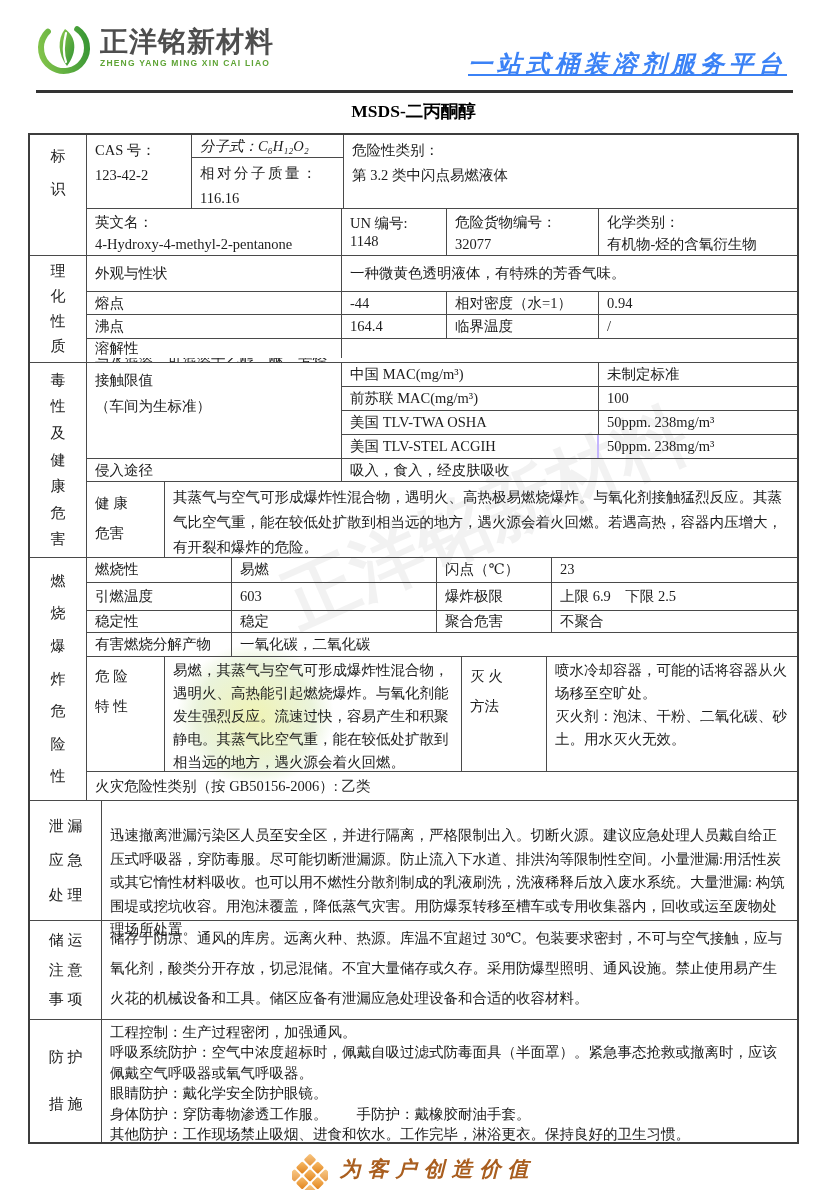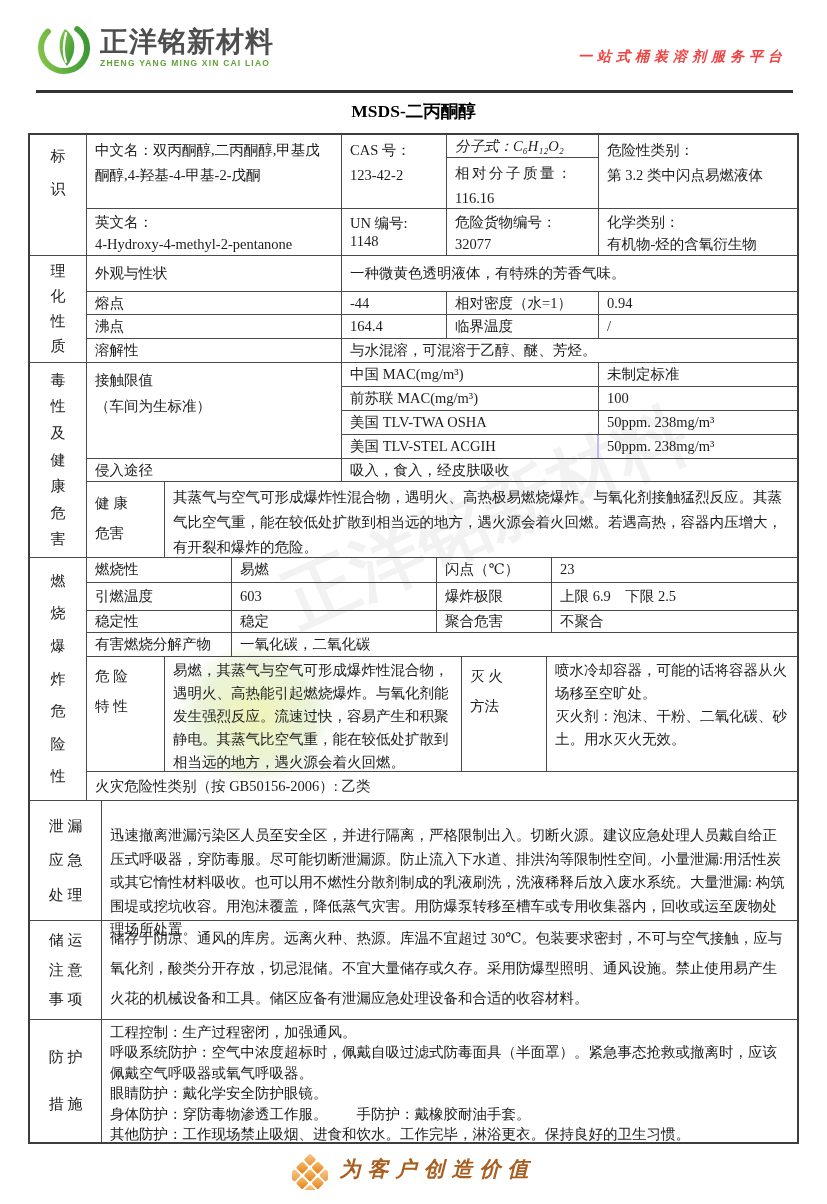--- a/index.html
+++ b/index.html
@@ -15,7 +15,7 @@
   .company-en{font-family:"Liberation Sans","DejaVu Sans",sans-serif;font-weight:700;
     font-size:8.5px;color:#5fa436;letter-spacing:1.2px;margin-top:3px;}
   .slogan{position:absolute;right:40px;top:48px;font-weight:700;font-style:italic;
-    font-size:14px;color:#ef4444;letter-spacing:5px;}
+    font-size:24px;color:#3b82f6;letter-spacing:5px;text-decoration:underline;}
   .hdr-line{position:absolute;left:36px;right:34px;top:90px;height:3px;background:#333;}
   .page-title{position:absolute;left:0;right:0;top:99px;text-align:center;
     font-size:17.5px;font-weight:700;color:#000;}

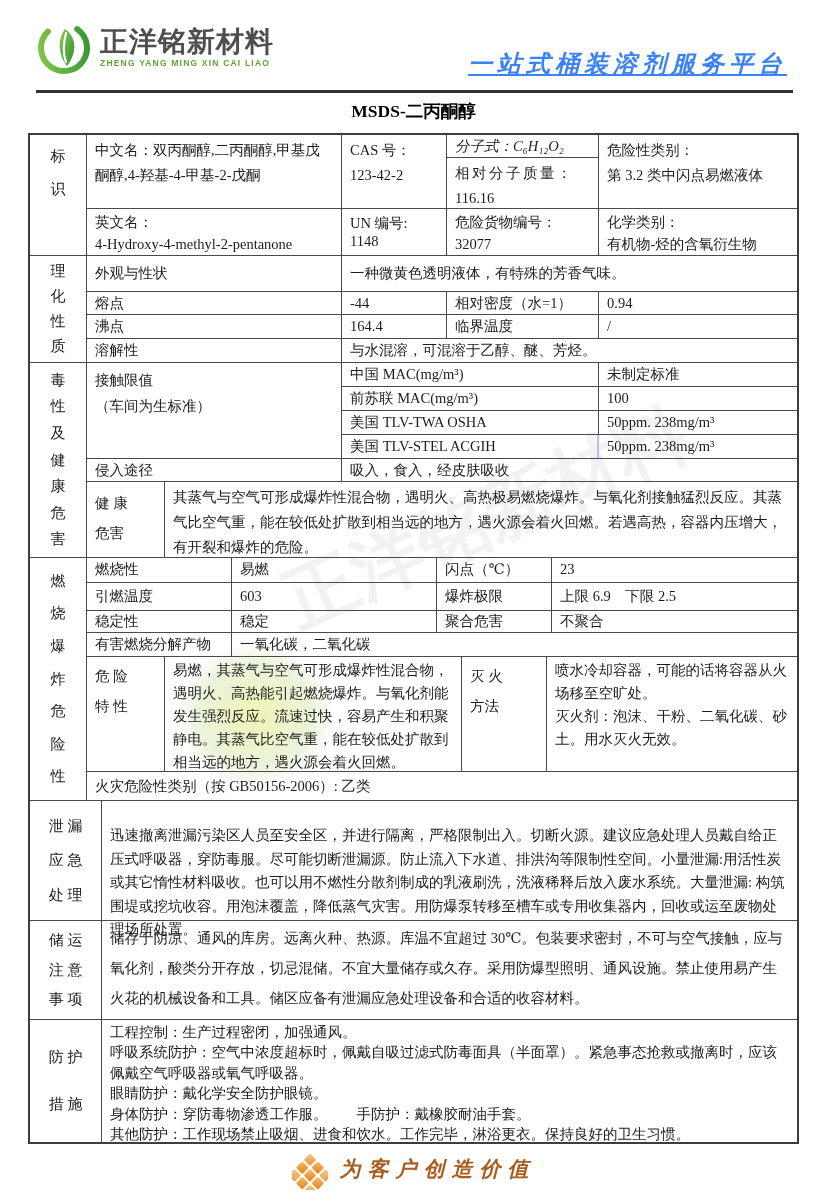--- a/index.html
+++ b/index.html
@@ -90,7 +90,6 @@
       </div>
       <div class="sec-body">
         <div class="trow" style="height:74px;">
-          <div class="cell lines" style="width:255px;">中文名：双丙酮醇,二丙酮醇,甲基戊酮醇,4-羟基-4-甲基-2-戊酮</div>
           <div class="cell lines" style="width:105px;">
             <div>CAS 号：</div>
             <div>123-42-2</div>

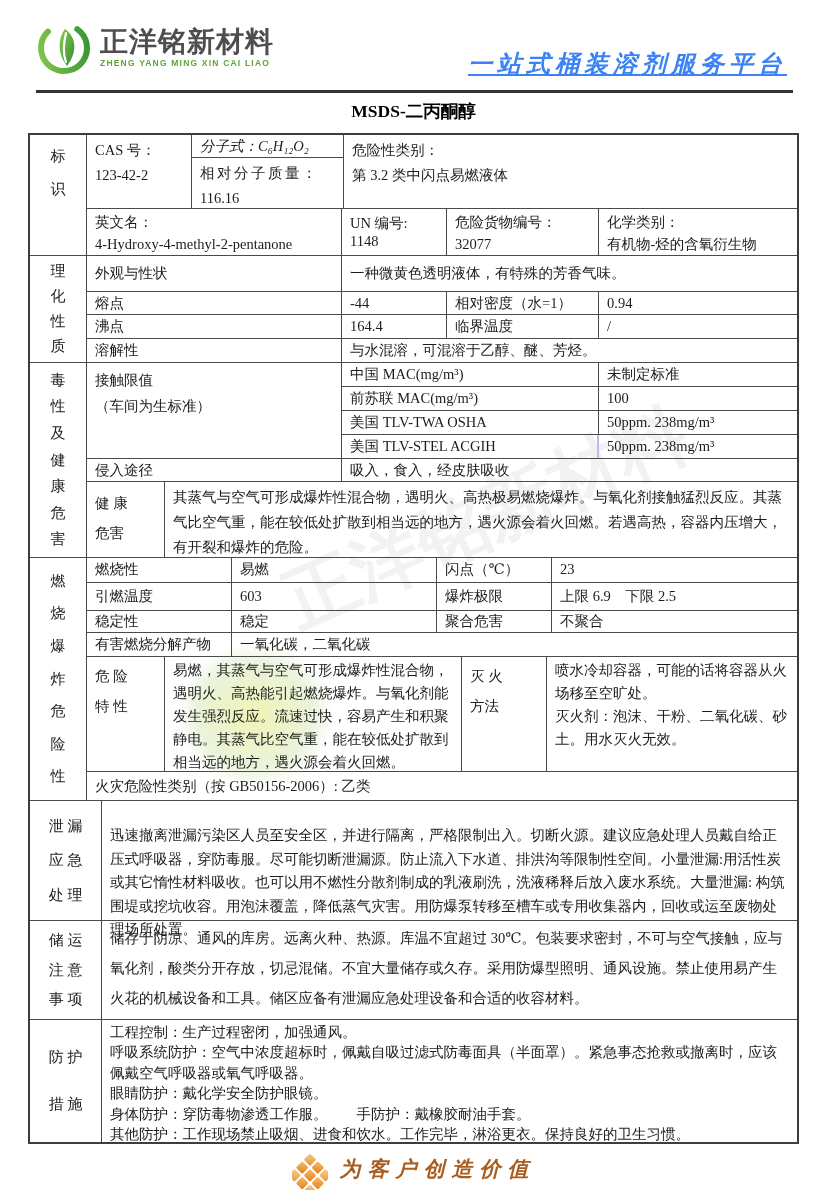--- a/index.html
+++ b/index.html
@@ -151,7 +151,7 @@
           <div class="cell vc" style="width:152px;">临界温度</div>
           <div class="cell vc" style="flex:1;">/</div>
         </div>
-        <div class="trow" style="height:23px;">
+        <div class="trow" style="height:23px;flex-direction:column;">
           <div class="cell vc" style="width:255px;">溶解性</div>
           <div class="cell vc" style="flex:1;">与水混溶，可混溶于乙醇、醚、芳烃。</div>
         </div>

